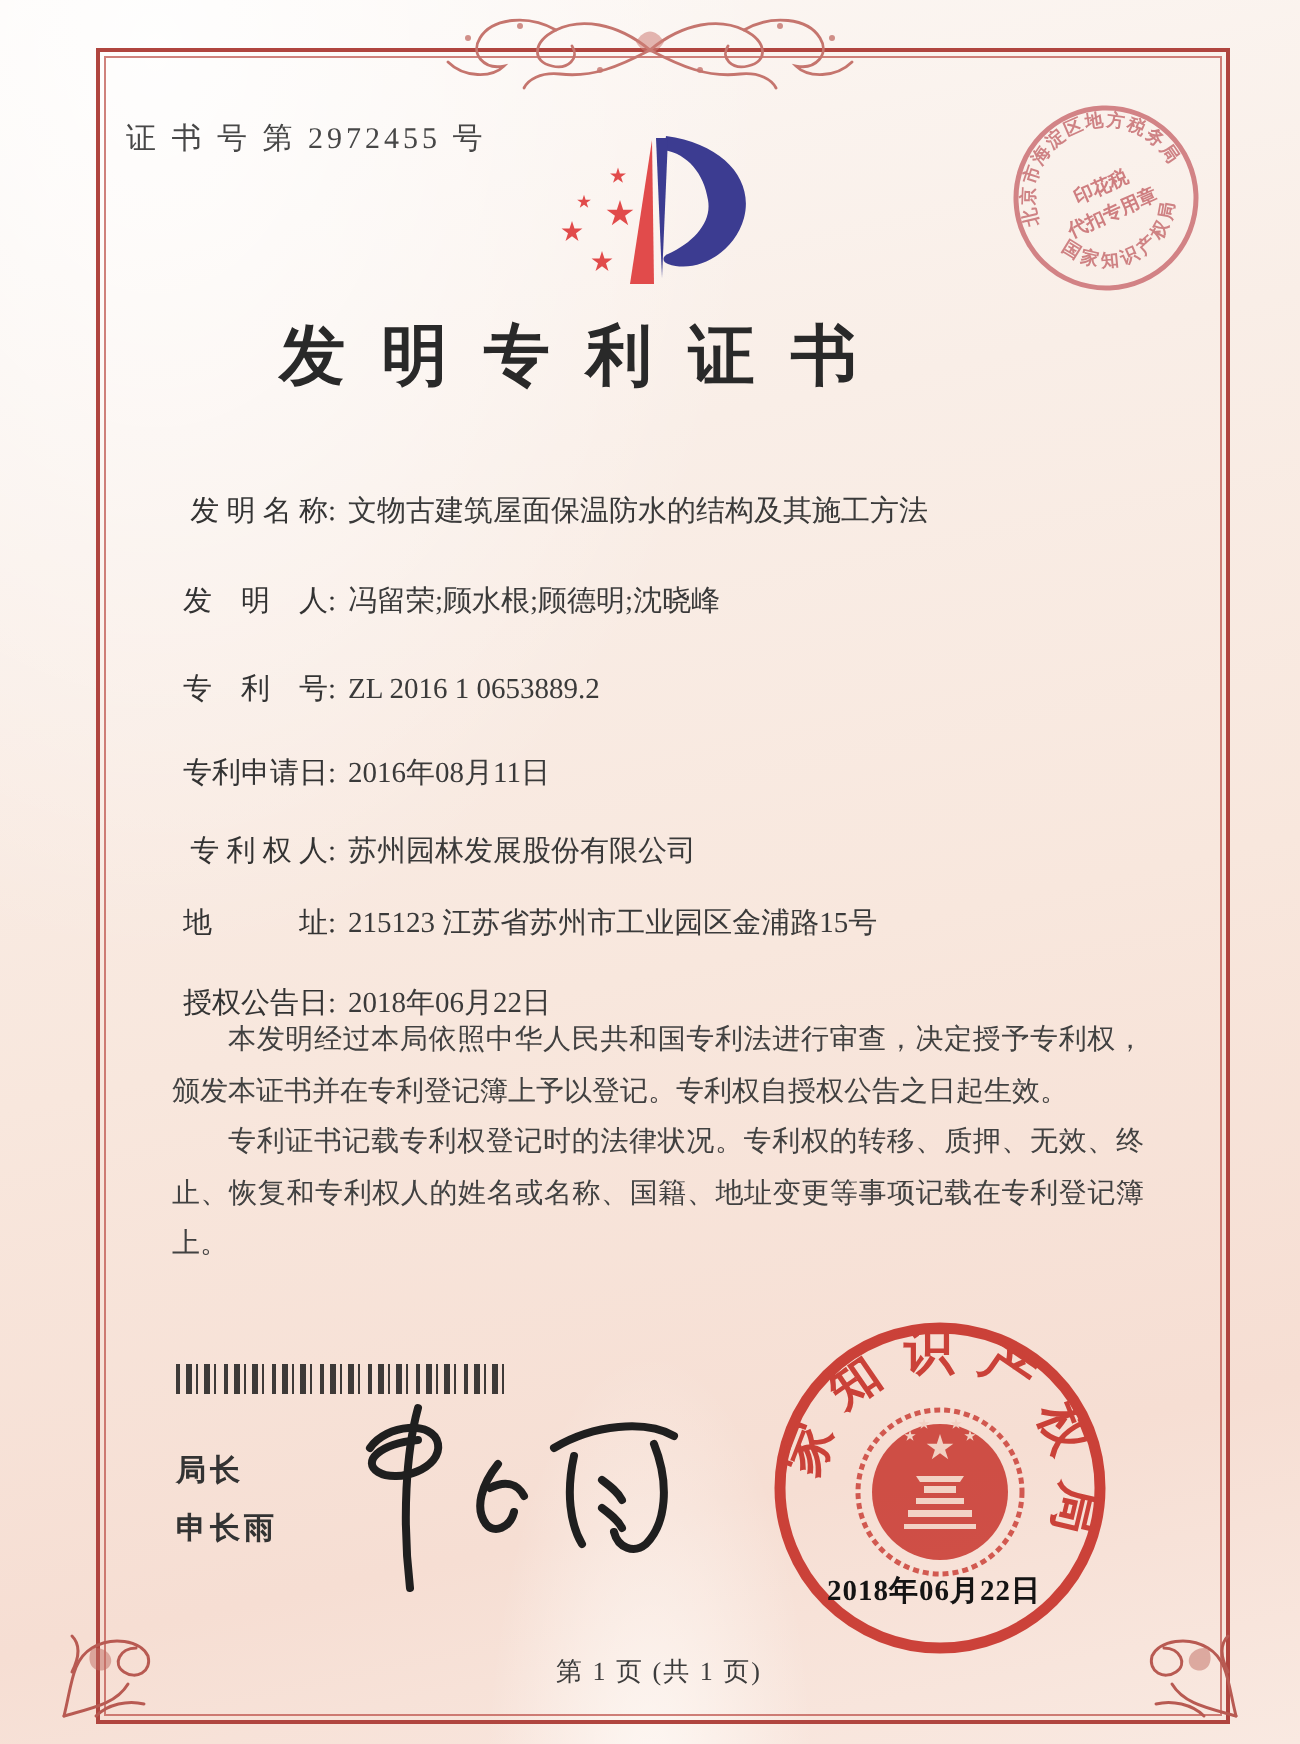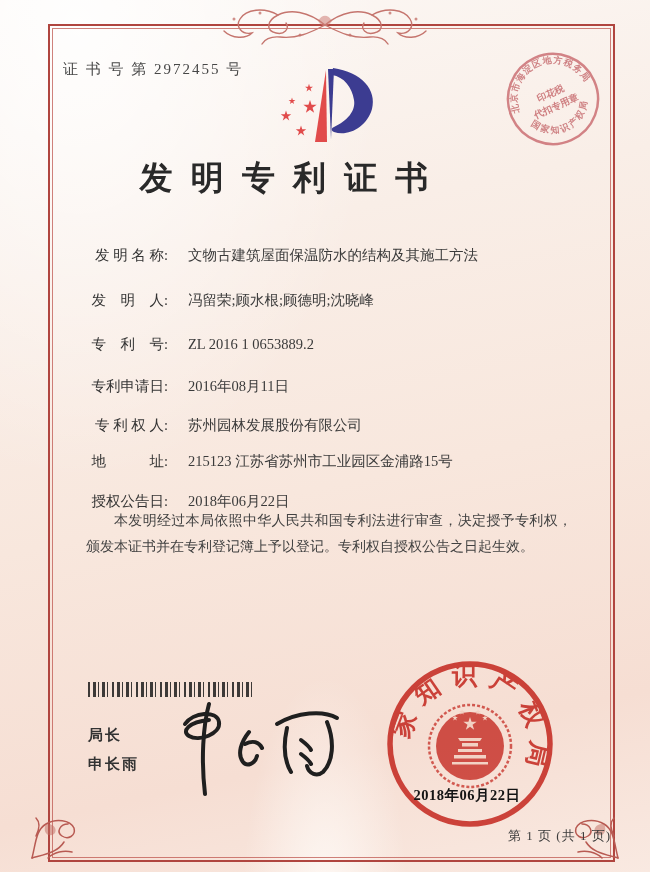--- a/index.html
+++ b/index.html
@@ -35,7 +35,7 @@
     font-size:14.5px;color:#3a3a3a;white-space:nowrap;
   }
   .row .lbl{display:inline-block;min-width:80px;color:#333;text-align:right;}
-  .row .val{margin-left:20px;}
+  .row .val{margin-left:6px;}
   .row .group2{position:absolute;left:267px;top:0;}
   .paras{
     position:absolute;left:86px;top:508px;width:486px;

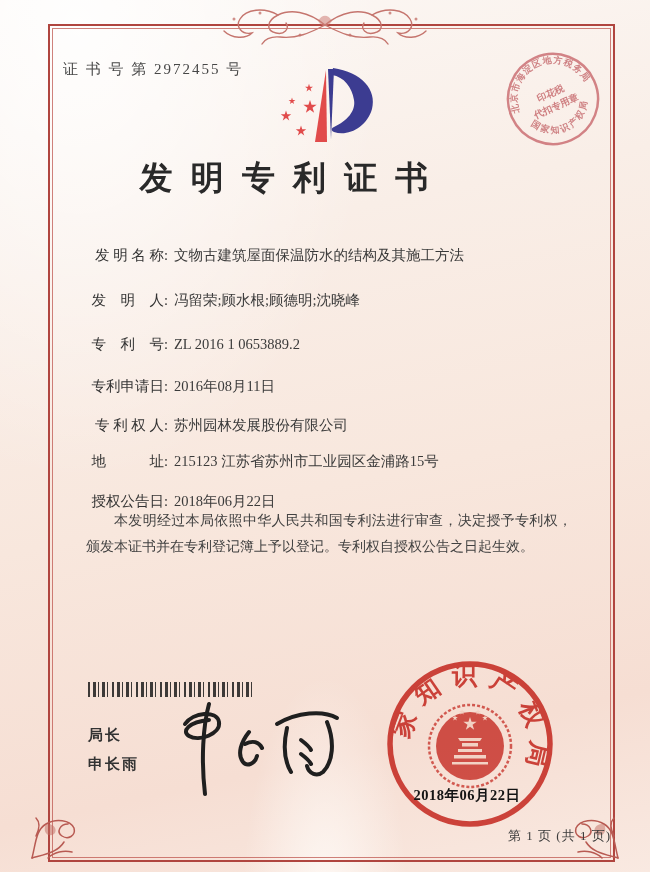--- a/index.html
+++ b/index.html
@@ -176,6 +176,7 @@
 
 <div class="paras">
   <p>本发明经过本局依照中华人民共和国专利法进行审查，决定授予专利权，颁发本证书并在专利登记簿上予以登记。专利权自授权公告之日起生效。</p>
+  <p>专利证书记载专利权登记时的法律状况。专利权的转移、质押、无效、终止、恢复和专利权人的姓名或名称、国籍、地址变更等事项记载在专利登记簿上。</p>
 </div>
 
 <div class="barcode"></div>

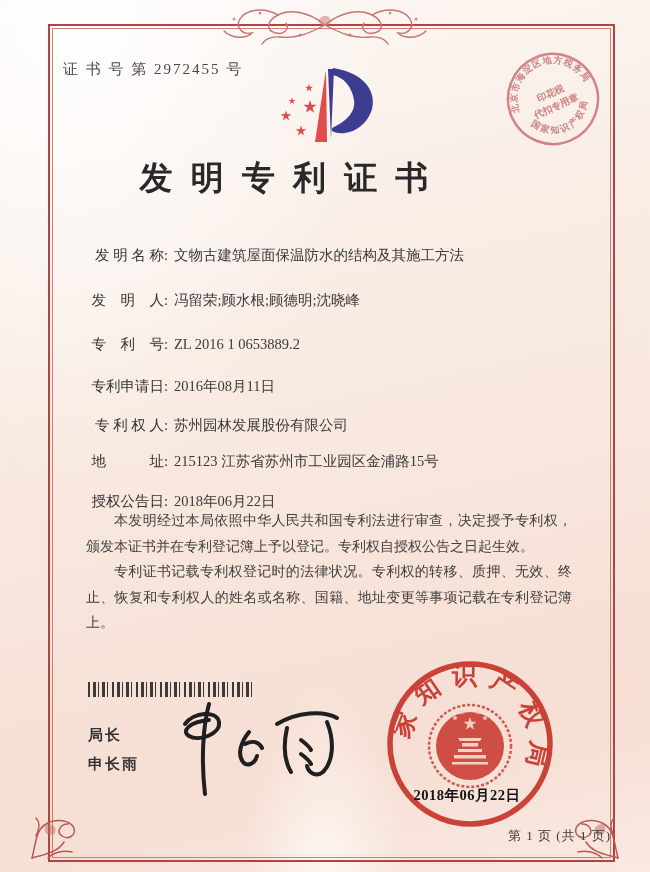--- a/index.html
+++ b/index.html
@@ -58,7 +58,7 @@
     font-size:14.5px;font-weight:700;color:#141414;letter-spacing:.5px;
   }
   .footer{
-    position:absolute;left:48px;top:827px;width:563px;text-align:right;
+    position:absolute;left:48px;top:827px;width:563px;text-align:center;
     font-size:13px;color:#3c3c3c;letter-spacing:1px;
   }
   .abs{position:absolute;}

